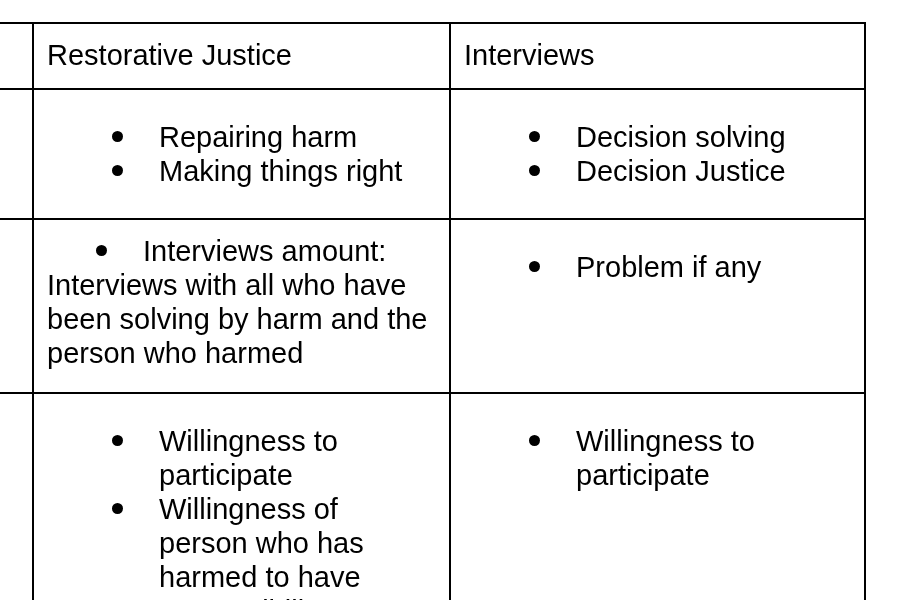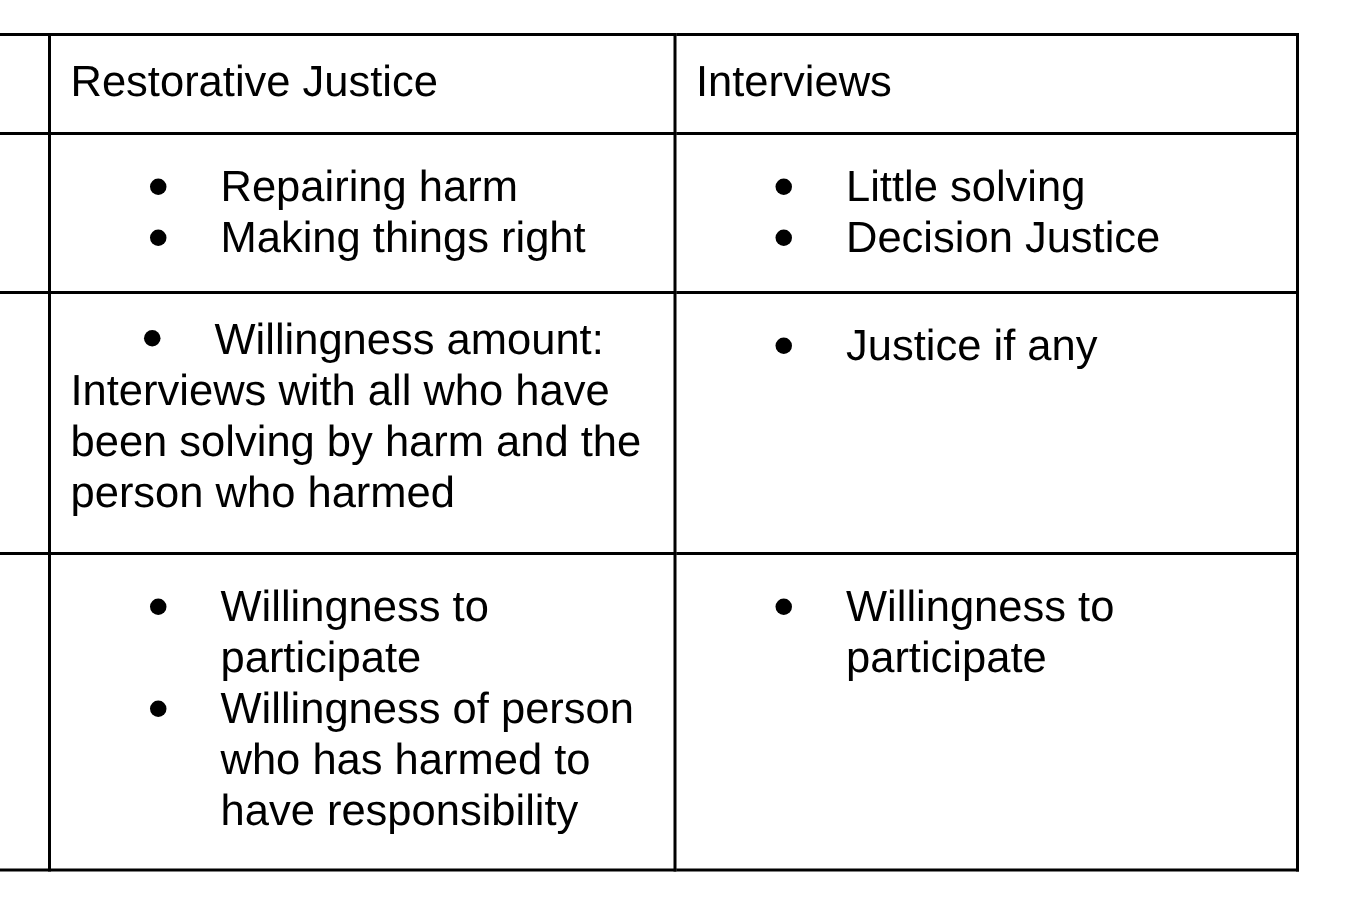--- a/index.html
+++ b/index.html
@@ -42,7 +42,7 @@
   tr.r3 { height: 211px; }
 
   ul.blist {
-    margin: 4px;
+    margin: 16px;
     padding: 0;
     list-style: none;
   }

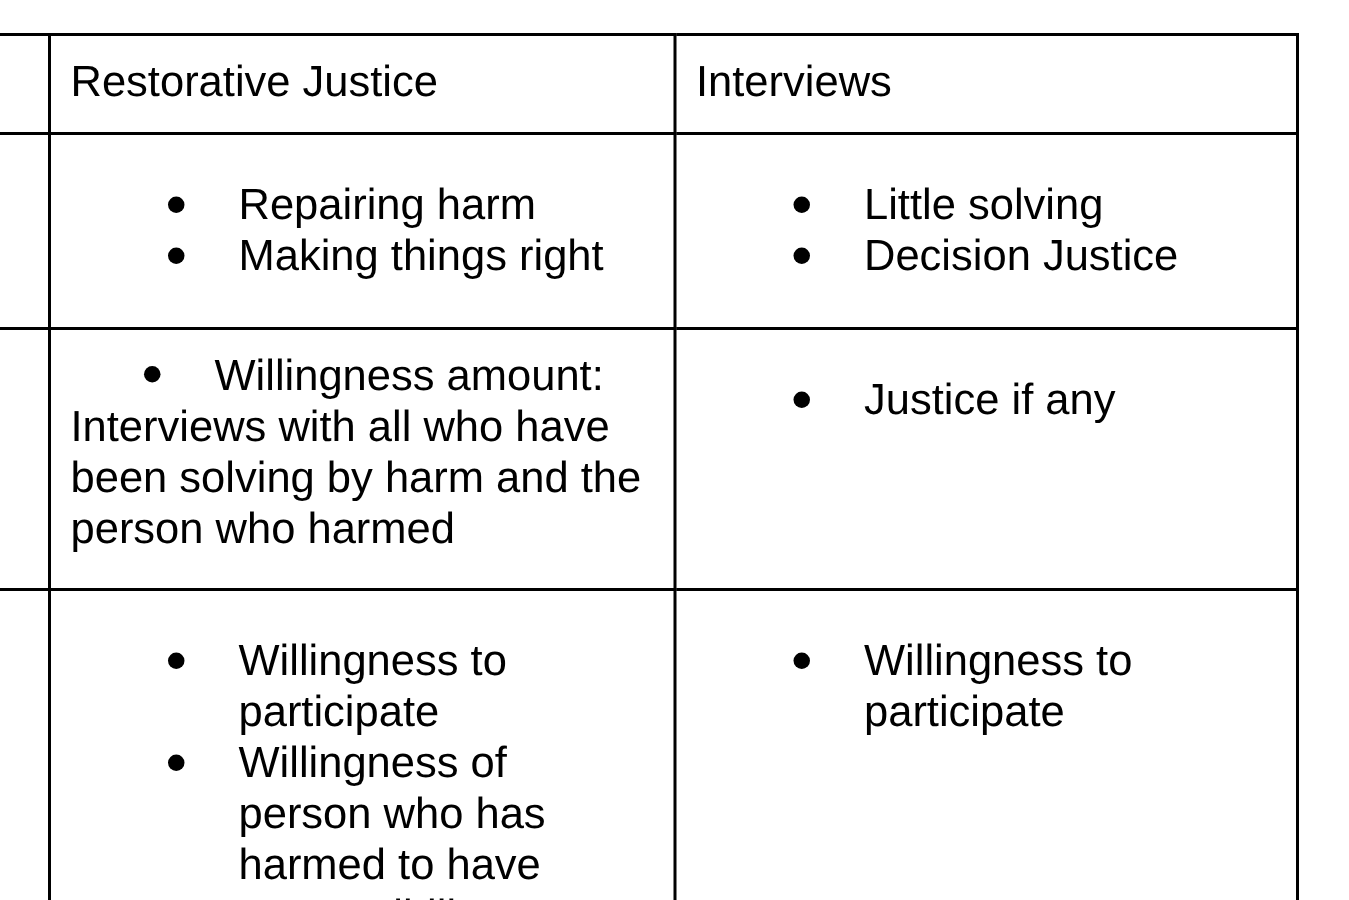--- a/index.html
+++ b/index.html
@@ -99,7 +99,7 @@
         </td>
         <td>
           <ul class="blist">
-            <li><span class="dot"></span><span>Little solving</span></li>
+            <li><span class="dot"></span><span>Decision solving</span></li>
             <li><span class="dot"></span><span>Decision Justice</span></li>
           </ul>
         </td>

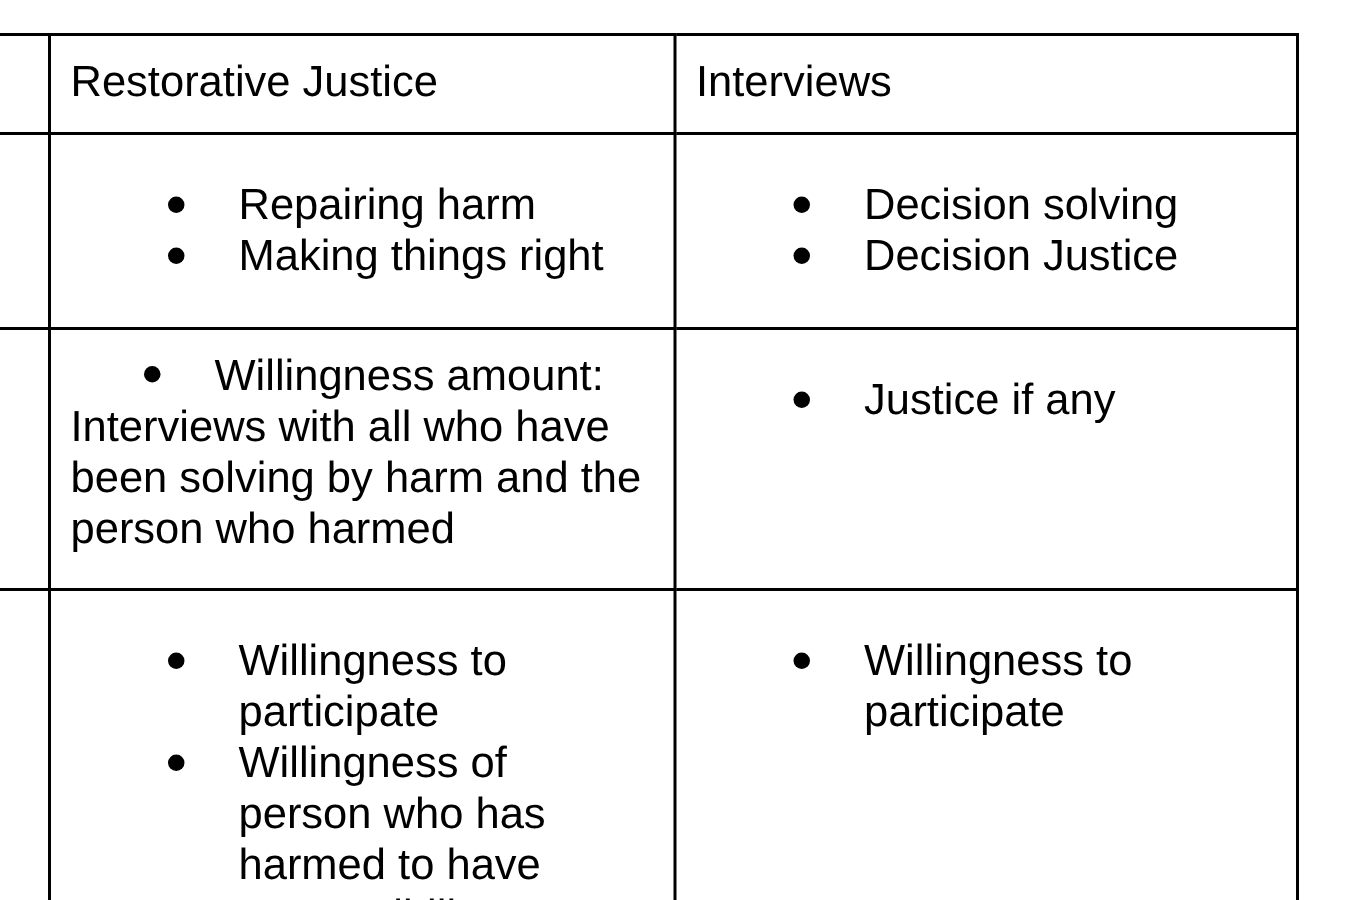--- a/index.html
+++ b/index.html
@@ -108,7 +108,7 @@
       <tr class="r2">
         <td></td>
         <td>
-          <p class="bpar"><span class="dot"></span><span>Willingness amount:</span> <span>Interviews with all who have been solving by harm and the person who harmed</span></p>
+          <p class="bpar"><span class="dot"></span><span>Interviews amount:</span> <span>Interviews with all who have been solving by harm and the person who harmed</span></p>
         </td>
         <td>
           <ul class="blist">

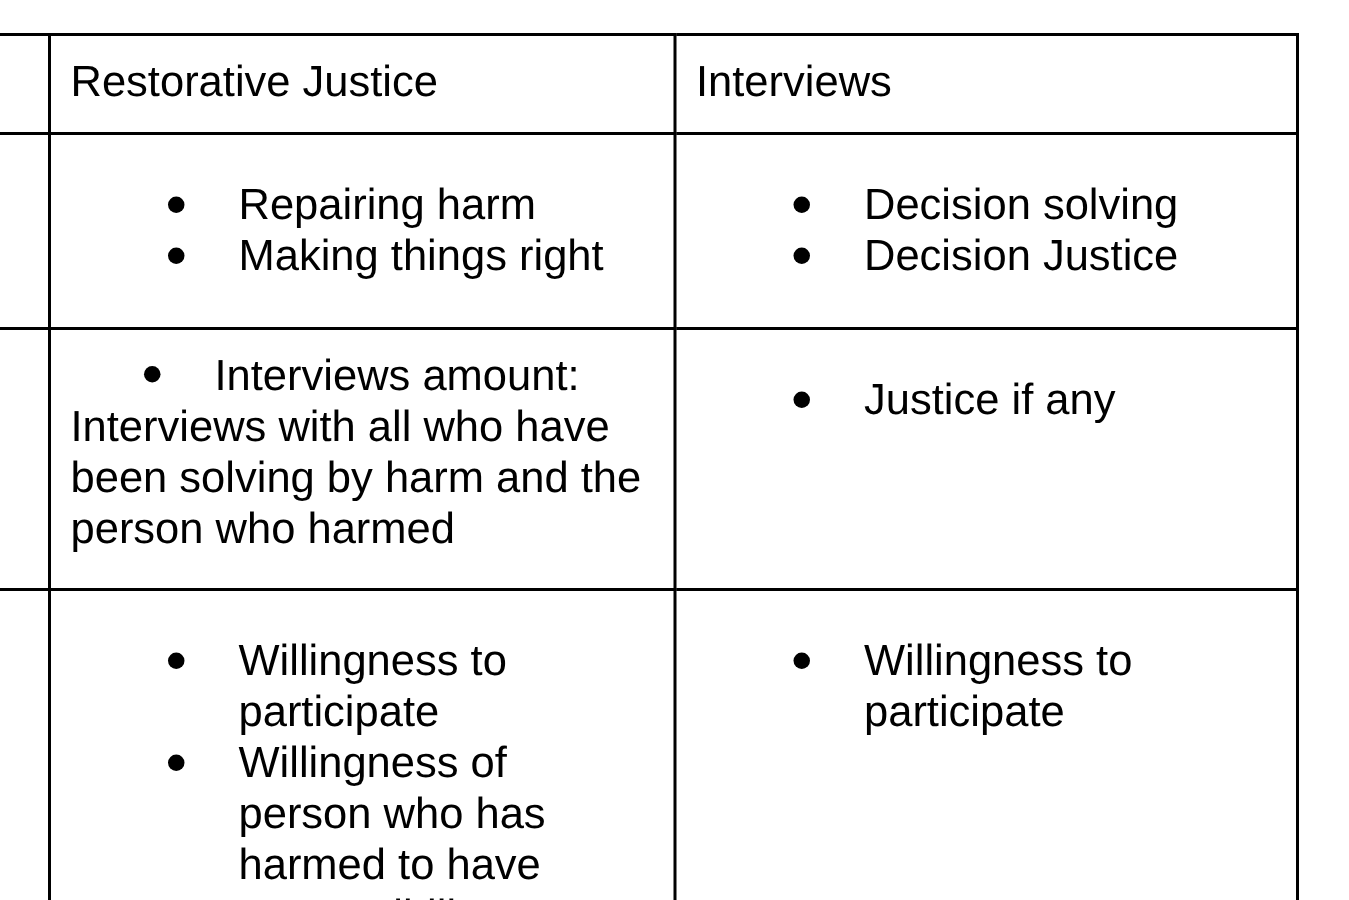--- a/index.html
+++ b/index.html
@@ -112,7 +112,7 @@
         </td>
         <td>
           <ul class="blist">
-            <li><span class="dot"></span><span>Justice if any</span></li>
+            <li><span class="dot"></span><span>Problem if any</span></li>
           </ul>
         </td>
       </tr>

